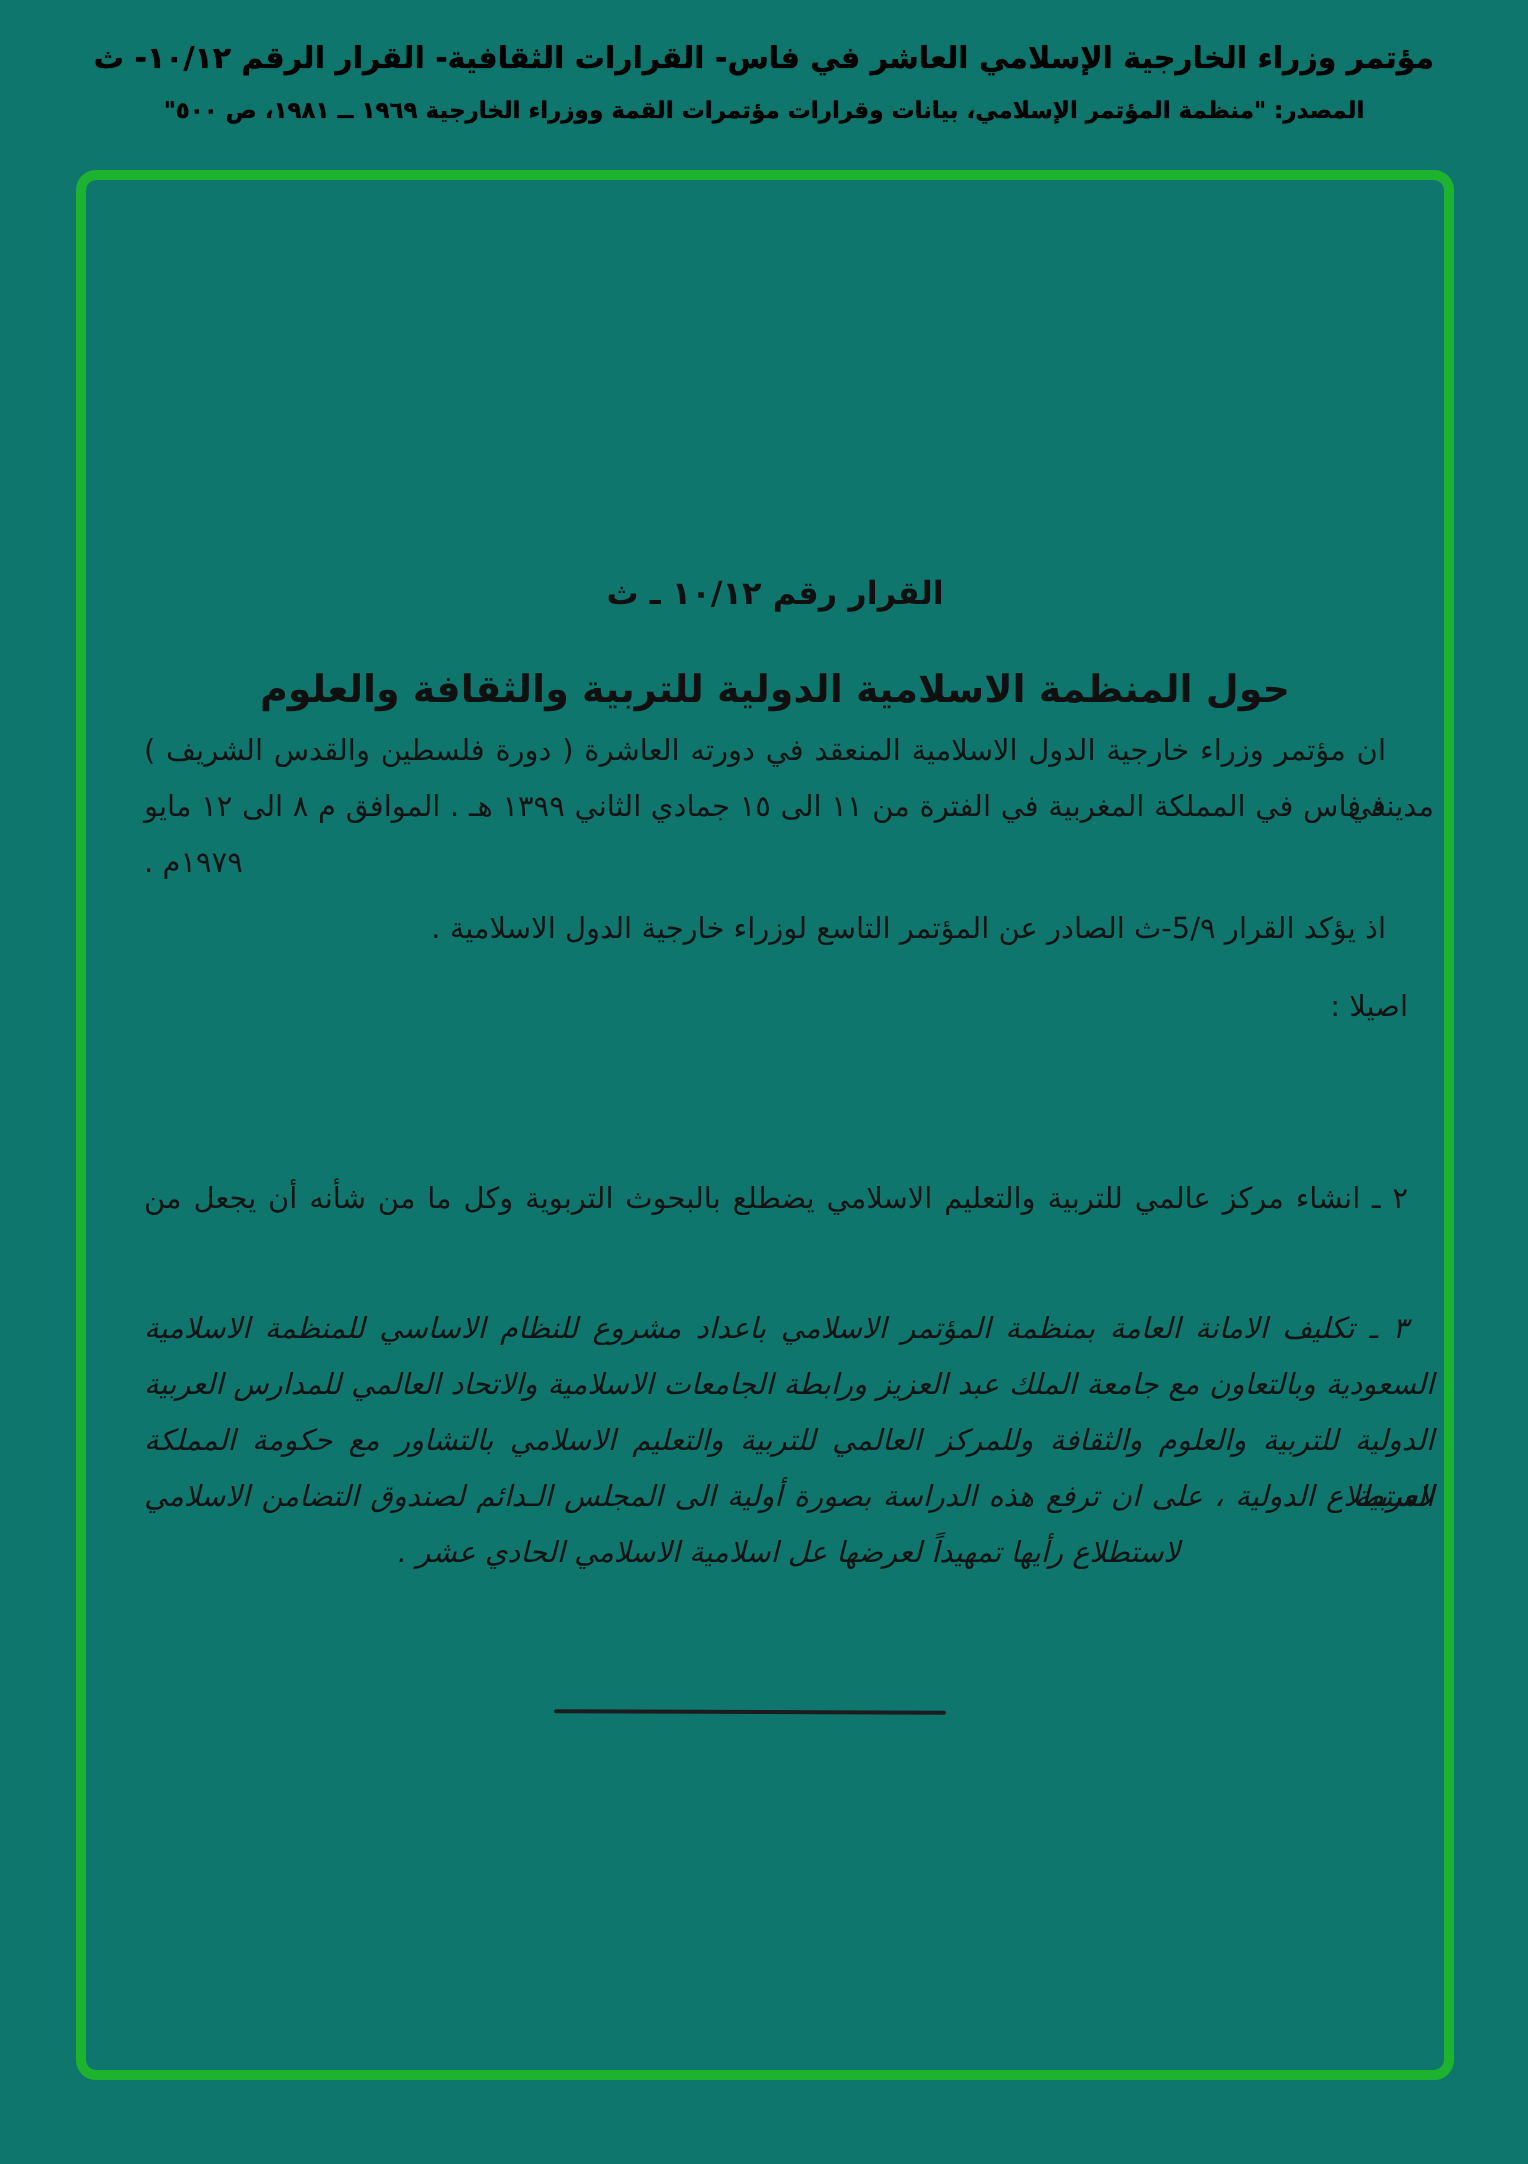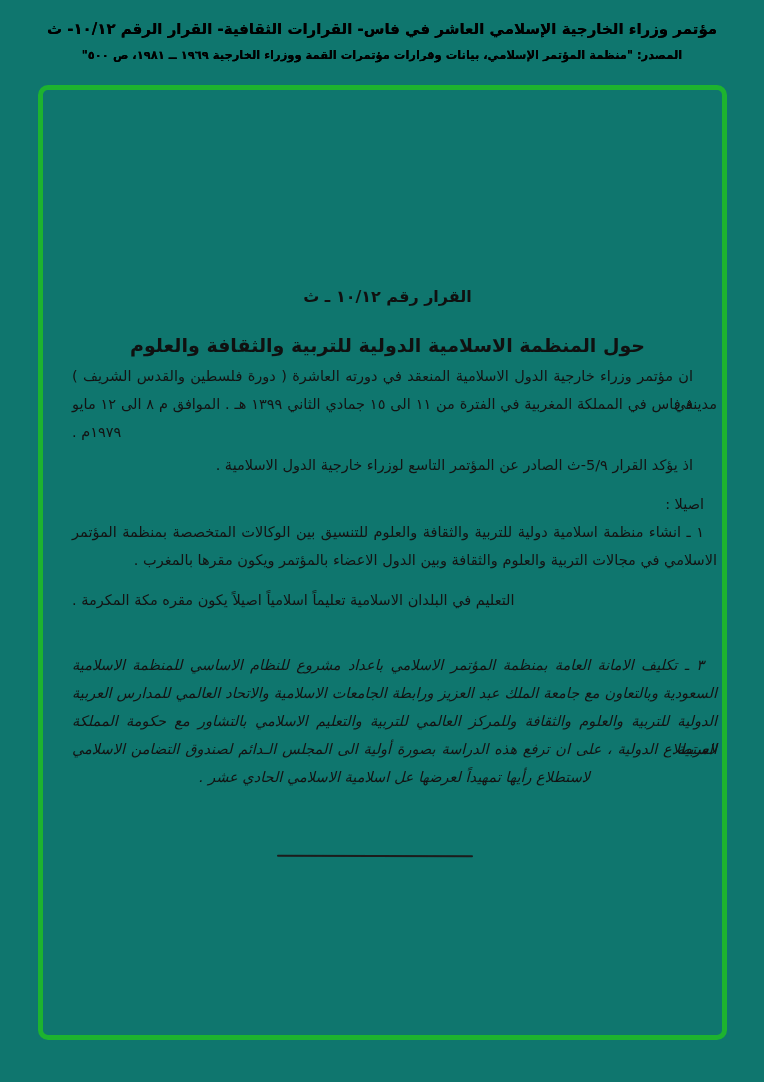--- a/index.html
+++ b/index.html
@@ -60,10 +60,6 @@
     <div class="line l-right indent-sm">اصيلا :</div>
   </div>
 
-  <div class="block b-item1">
-    <div class="line l-justify indent-sm">١ ـ انشاء منظمة اسلامية دولية للتربية والثقافة والعلوم للتنسيق بين الوكالات المتخصصة بمنظمة المؤتمر</div>
-    <div class="line l-right">الاسلامي في مجالات التربية والعلوم والثقافة وبين الدول الاعضاء بالمؤتمر ويكون مقرها بالمغرب .</div>
-  </div>
 
   <div class="block b-item2">
     <div class="line l-left">التعليم في البلدان الاسلامية تعليماً اسلامياً اصيلاً يكون مقره مكة المكرمة .</div>

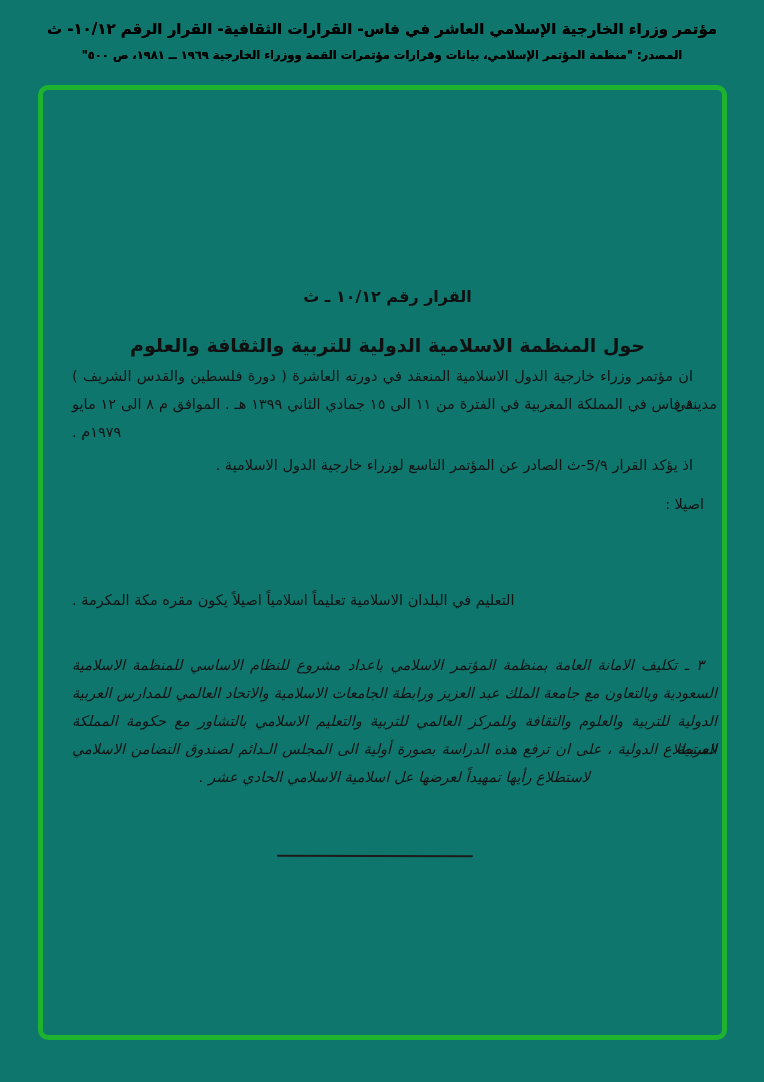--- a/index.html
+++ b/index.html
@@ -62,6 +62,7 @@
 
 
   <div class="block b-item2">
+    <div class="line l-justify indent-sm">٢ ـ انشاء مركز عالمي للتربية والتعليم الاسلامي يضطلع بالبحوث التربوية وكل ما من شأنه أن يجعل من</div>
     <div class="line l-left">التعليم في البلدان الاسلامية تعليماً اسلامياً اصيلاً يكون مقره مكة المكرمة .</div>
   </div>
 

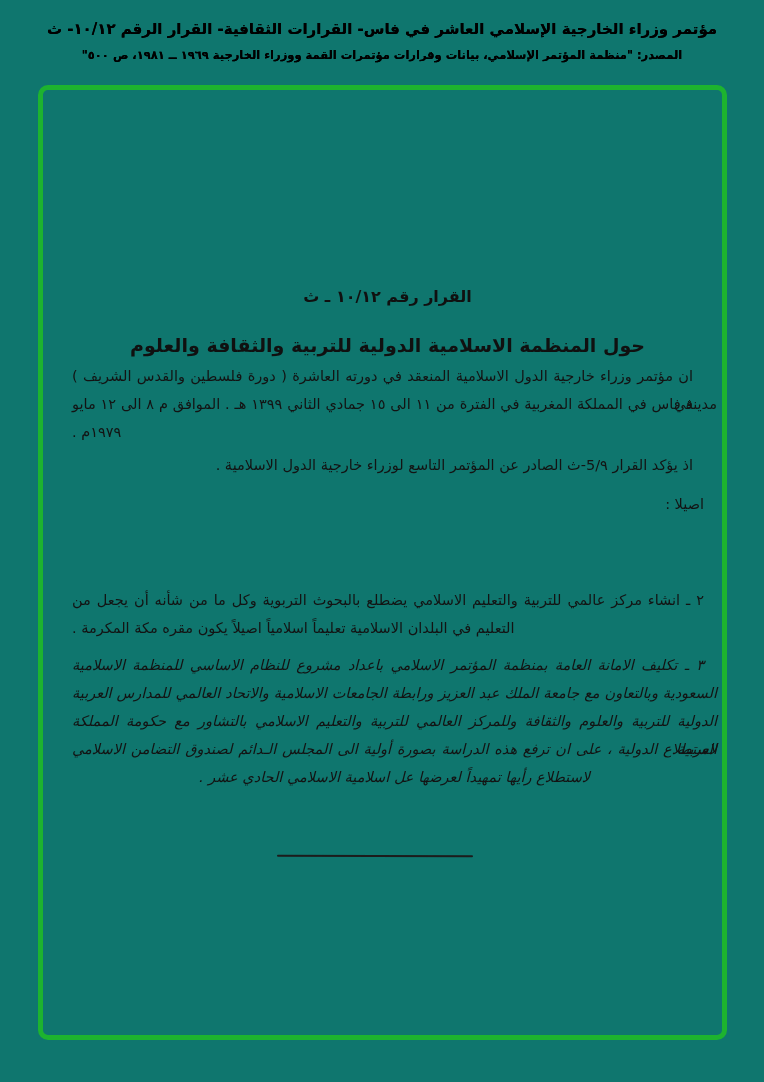--- a/index.html
+++ b/index.html
@@ -63,7 +63,6 @@
 
   <div class="block b-item2">
     <div class="line l-justify indent-sm">٢ ـ انشاء مركز عالمي للتربية والتعليم الاسلامي يضطلع بالبحوث التربوية وكل ما من شأنه أن يجعل من</div>
-    <div class="line l-left">التعليم في البلدان الاسلامية تعليماً اسلامياً اصيلاً يكون مقره مكة المكرمة .</div>
   </div>
 
   <div class="block b-item3">

